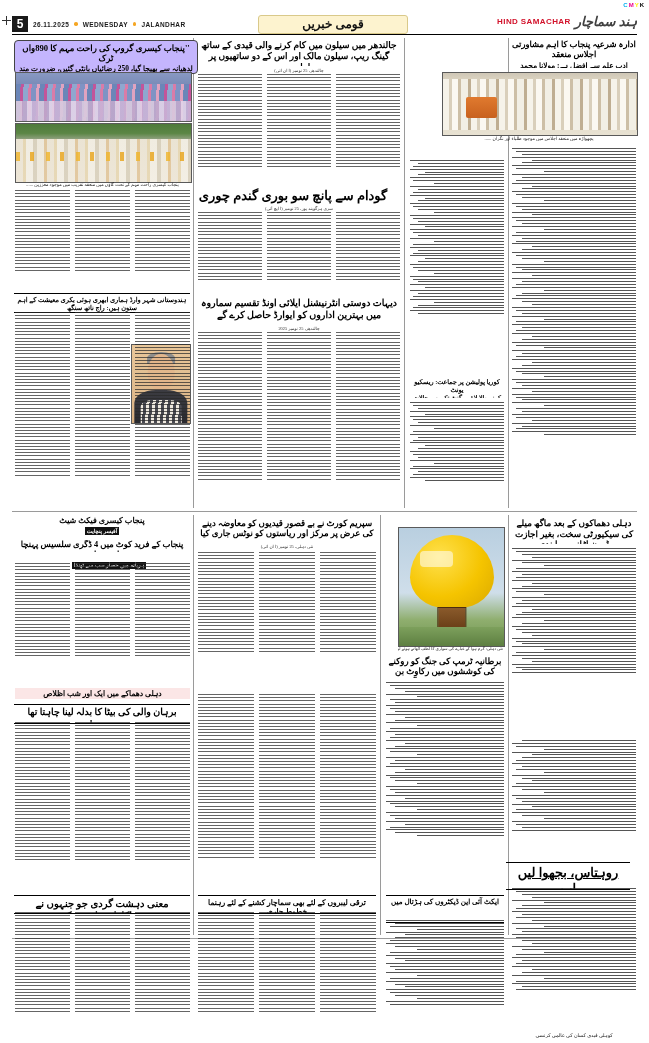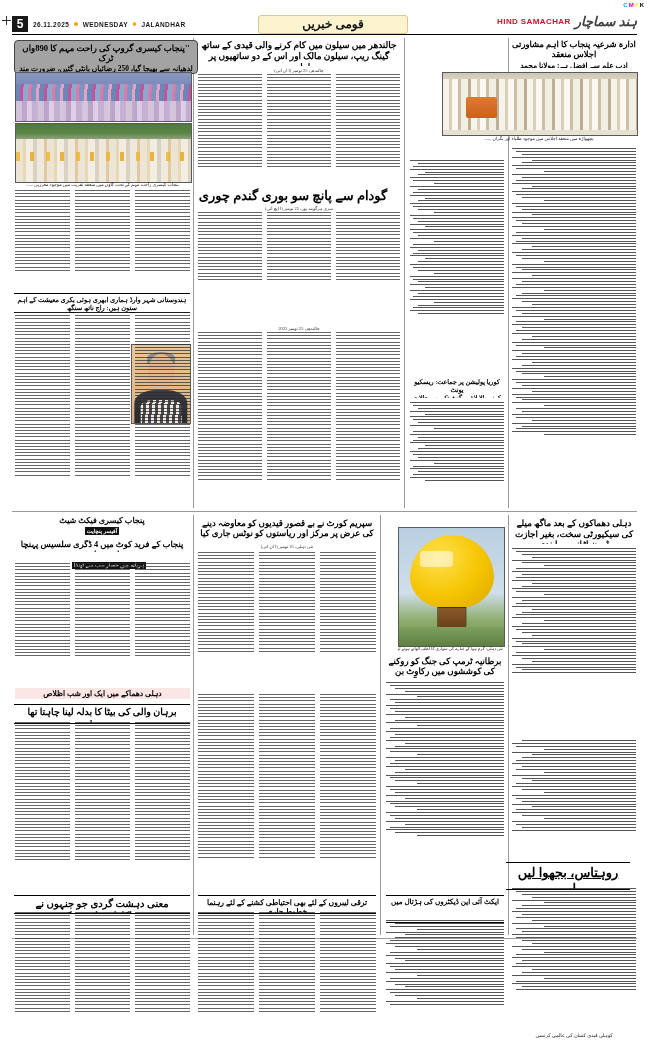--- a/index.html
+++ b/index.html
@@ -112,7 +112,7 @@
     border: 1px solid #444;
     border-radius: 4px;
     padding: 2px 3px;
-    background: #a3a3a3;
+    background: #c4b5fd;
   }
   .hl.rule-top { border-top: 1.4px solid #000; border-bottom: 1.4px solid #000; padding: 2px 0; }
   .hl.tint { background: #fbe6e6; }

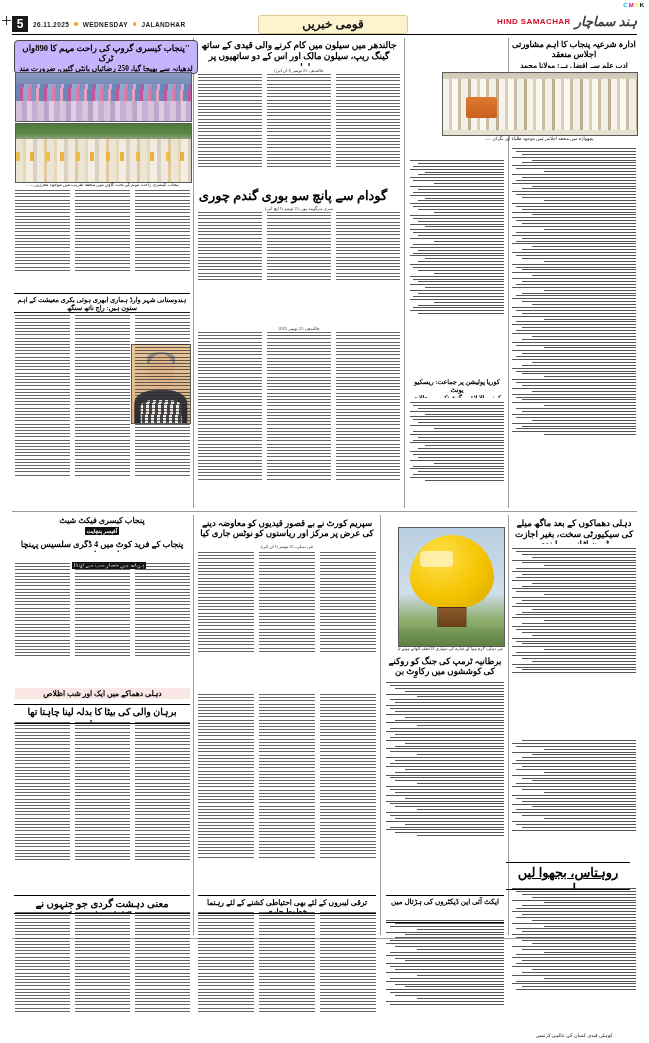--- a/index.html
+++ b/index.html
@@ -799,6 +799,10 @@
     </div>
   </div>
 
+  <div class="hl" style="left:198px; top:298px; width:202px; height:26px; font-size:9.5px;">
+    <div>دیہات دوستی انٹرنیشنل ایلائی اونڈ تقسیم سماروہ</div>
+    <div>میں بہترین اداروں کو ایوارڈ حاصل کرے گے</div>
+  </div>
   <div class="byline" style="position:absolute; left:198px; top:326px; width:202px;">جالندھر، 25 نومبر 2025</div>
 
   <div class="mcol" style="left:198px; top:332px; width:202px; height:172px;">

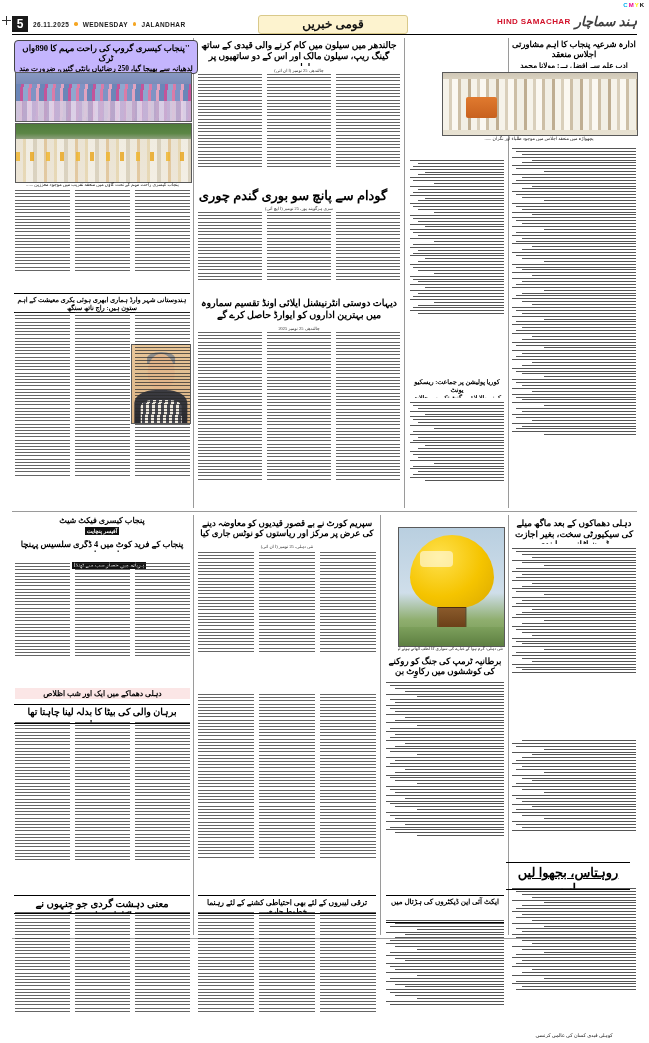--- a/index.html
+++ b/index.html
@@ -1797,7 +1797,7 @@
     </div>
   </div>
 
-  <div class="hl rule-top" style="left:198px; top:895px; width:178px; height:13px; font-size:7.6px;">ترقی لیبروں کے لئے بھی احتیاطی کشنے کے لئے رہنما خطوط جاری</div>
+  <div class="hl rule-top" style="left:198px; top:895px; width:178px; height:13px; font-size:7.6px;">ترقی لیبروں کے لئے بھی سماچار کشنے کے لئے رہنما خطوط جاری</div>
   <div class="mcol" style="left:198px; top:912px; width:178px; height:118px;">
     <div class="sub">
       <div class="ln s1"></div>

